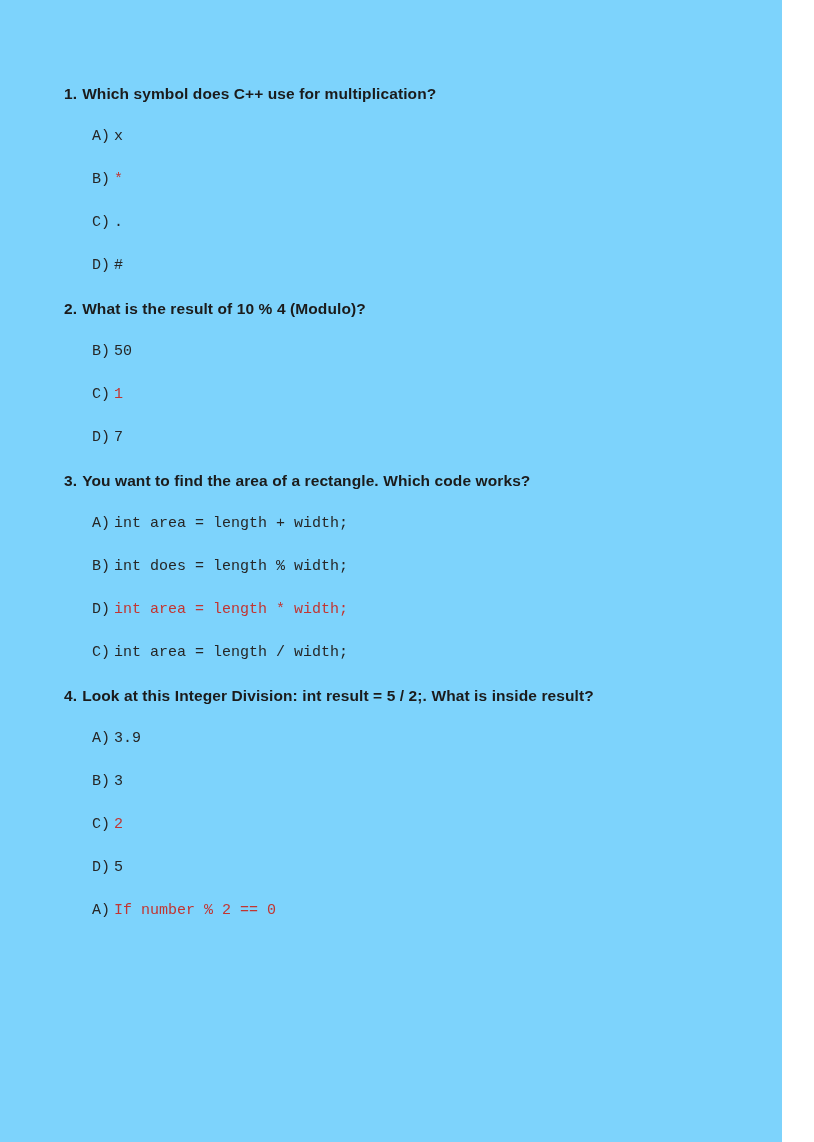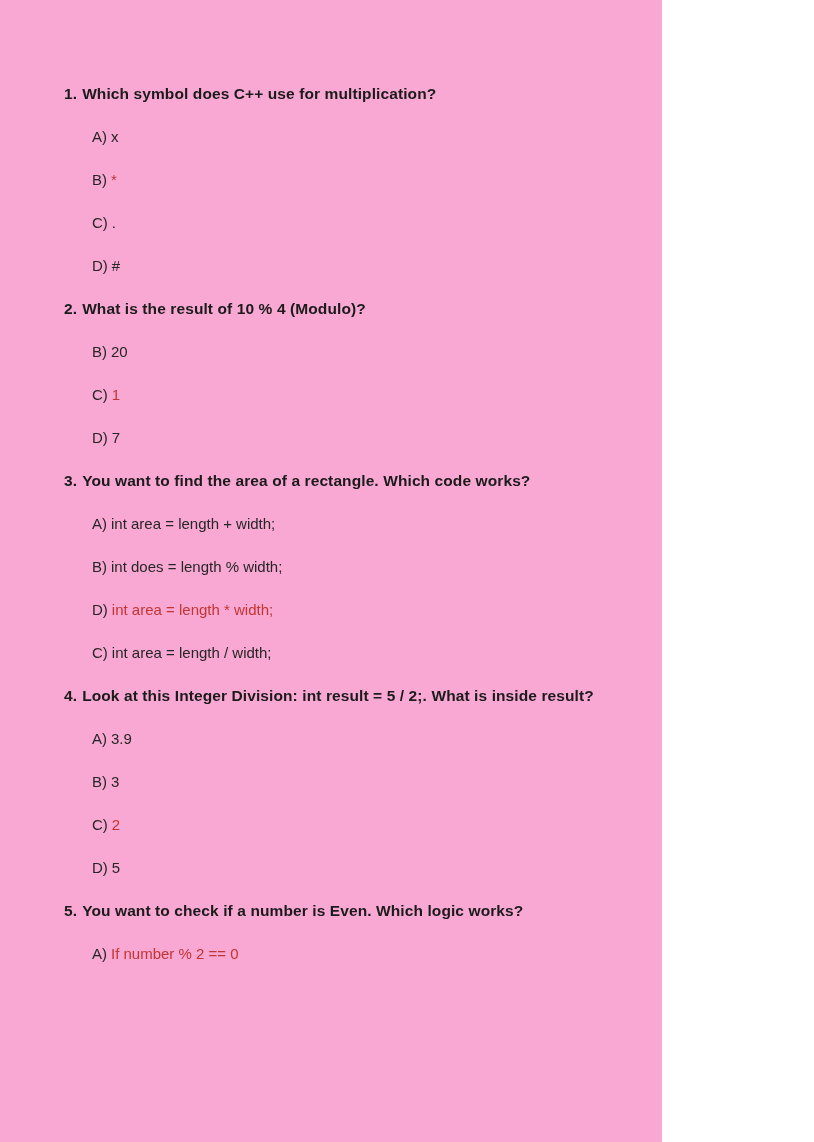--- a/index.html
+++ b/index.html
@@ -16,10 +16,10 @@
   }
   .page {
     box-sizing: border-box;
-    width: 662px;
+    width: 782px;
     height: 1142px;
     padding: 72px 40px 0 64px;
-    background: #f9a8d4;
+    background: #7dd3fc;
   }
   .q-title {
     margin: 0;

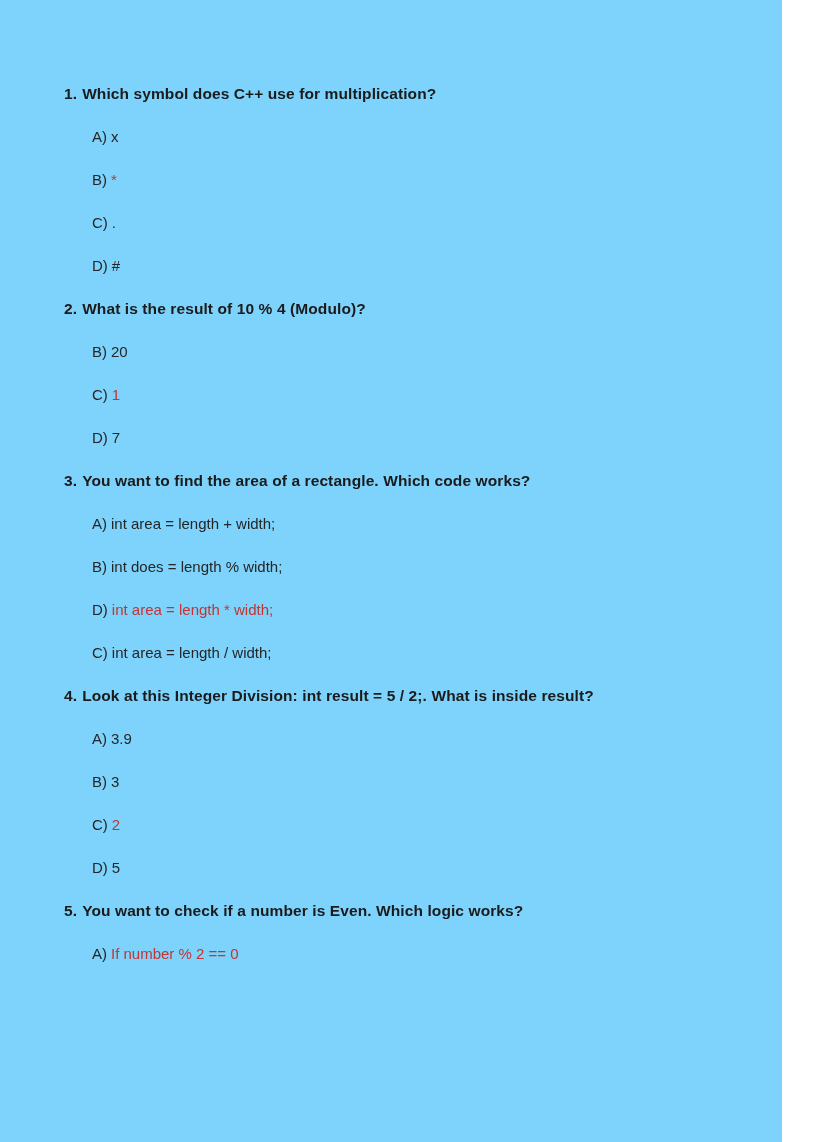--- a/index.html
+++ b/index.html
@@ -37,6 +37,7 @@
     line-height: 43px;
     color: #262626;
     white-space: nowrap;
+    font-family: Liberation Mono, monospace;
   }
   .opt-label {
     color: #262626;

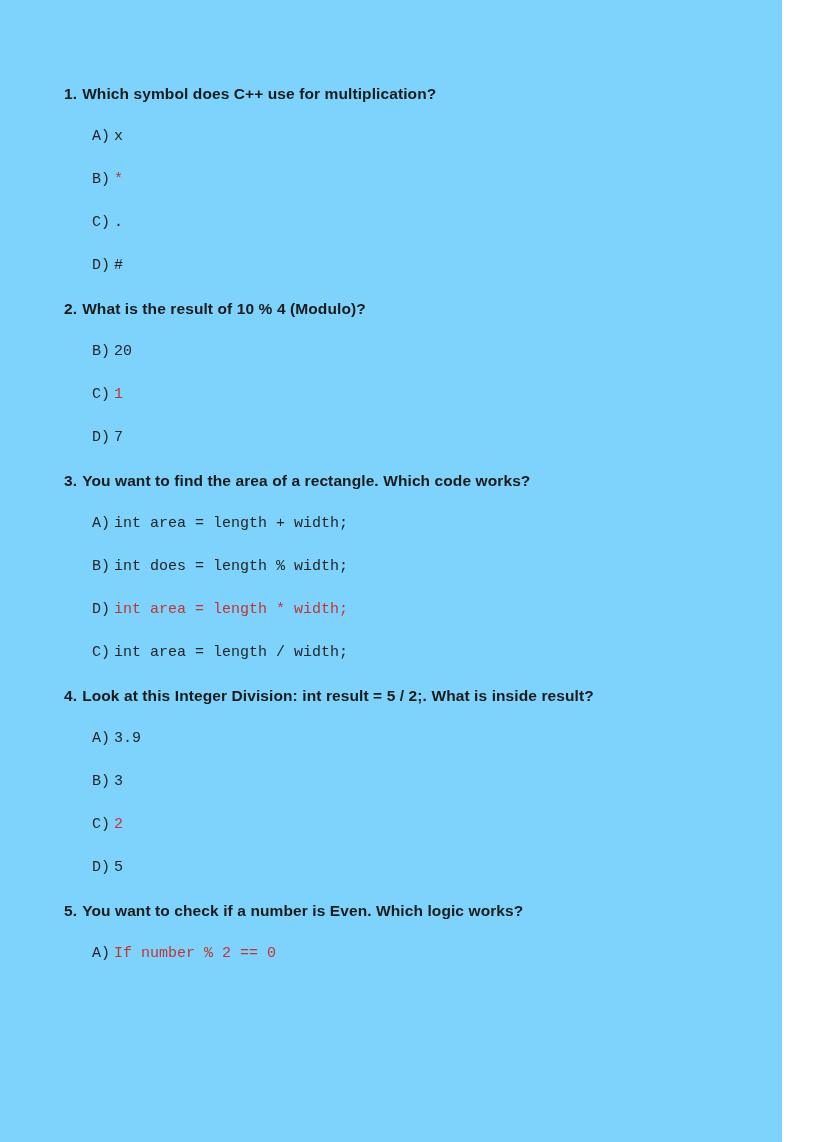--- a/index.html
+++ b/index.html
@@ -65,7 +65,7 @@
 
   <section>
     <p class="q-title"><span class="q-num">2.</span><span>What is the result of 10 % 4 (Modulo)?</span></p>
-    <p class="option"><span class="opt-label">B)</span><span class="opt-text">20</span></p>
+    <p class="option"><span class="opt-label">B)</span><span class="opt-text">50</span></p>
     <p class="option"><span class="opt-label">C)</span><span class="opt-text red">1</span></p>
     <p class="option"><span class="opt-label">D)</span><span class="opt-text">7</span></p>
   </section>

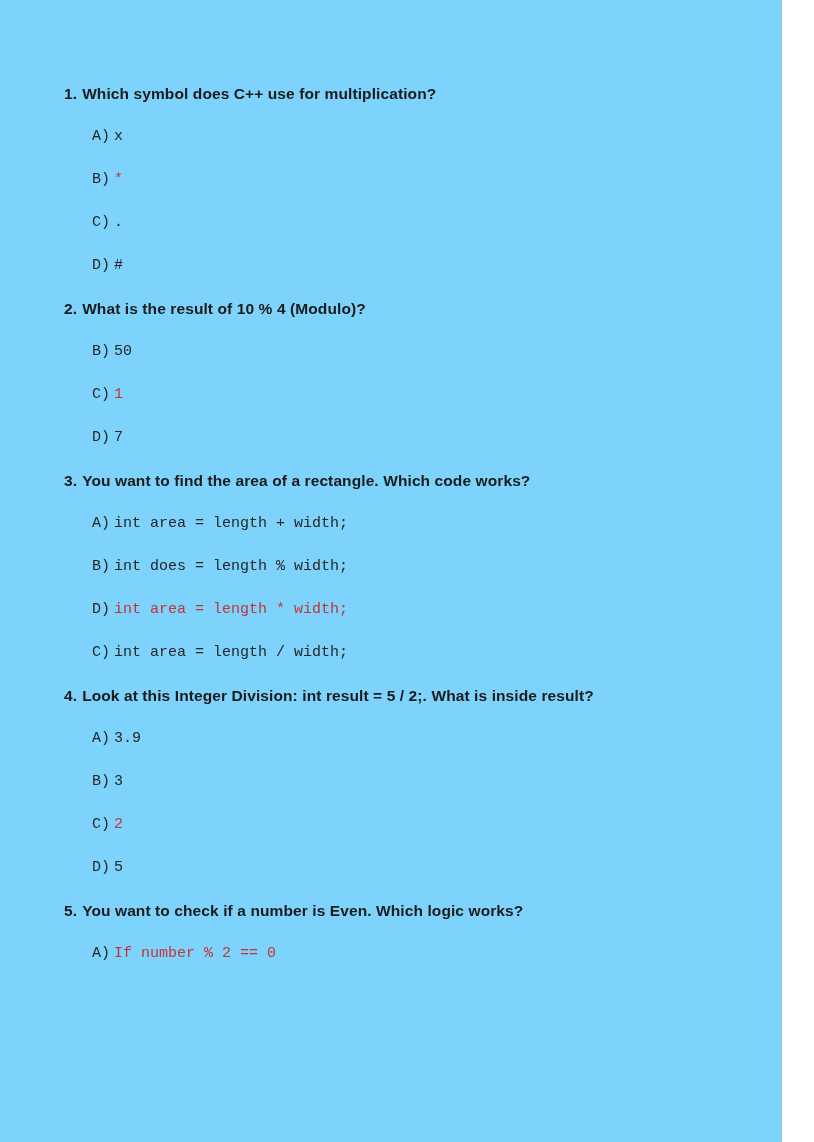--- a/index.html
+++ b/index.html
@@ -87,7 +87,6 @@
   </section>
 
   <section>
-    <p class="q-title"><span class="q-num">5.</span><span>You want to check if a number is Even. Which logic works?</span></p>
     <p class="option"><span class="opt-label">A)</span><span class="opt-text red">If number % 2 == 0</span></p>
   </section>
 

